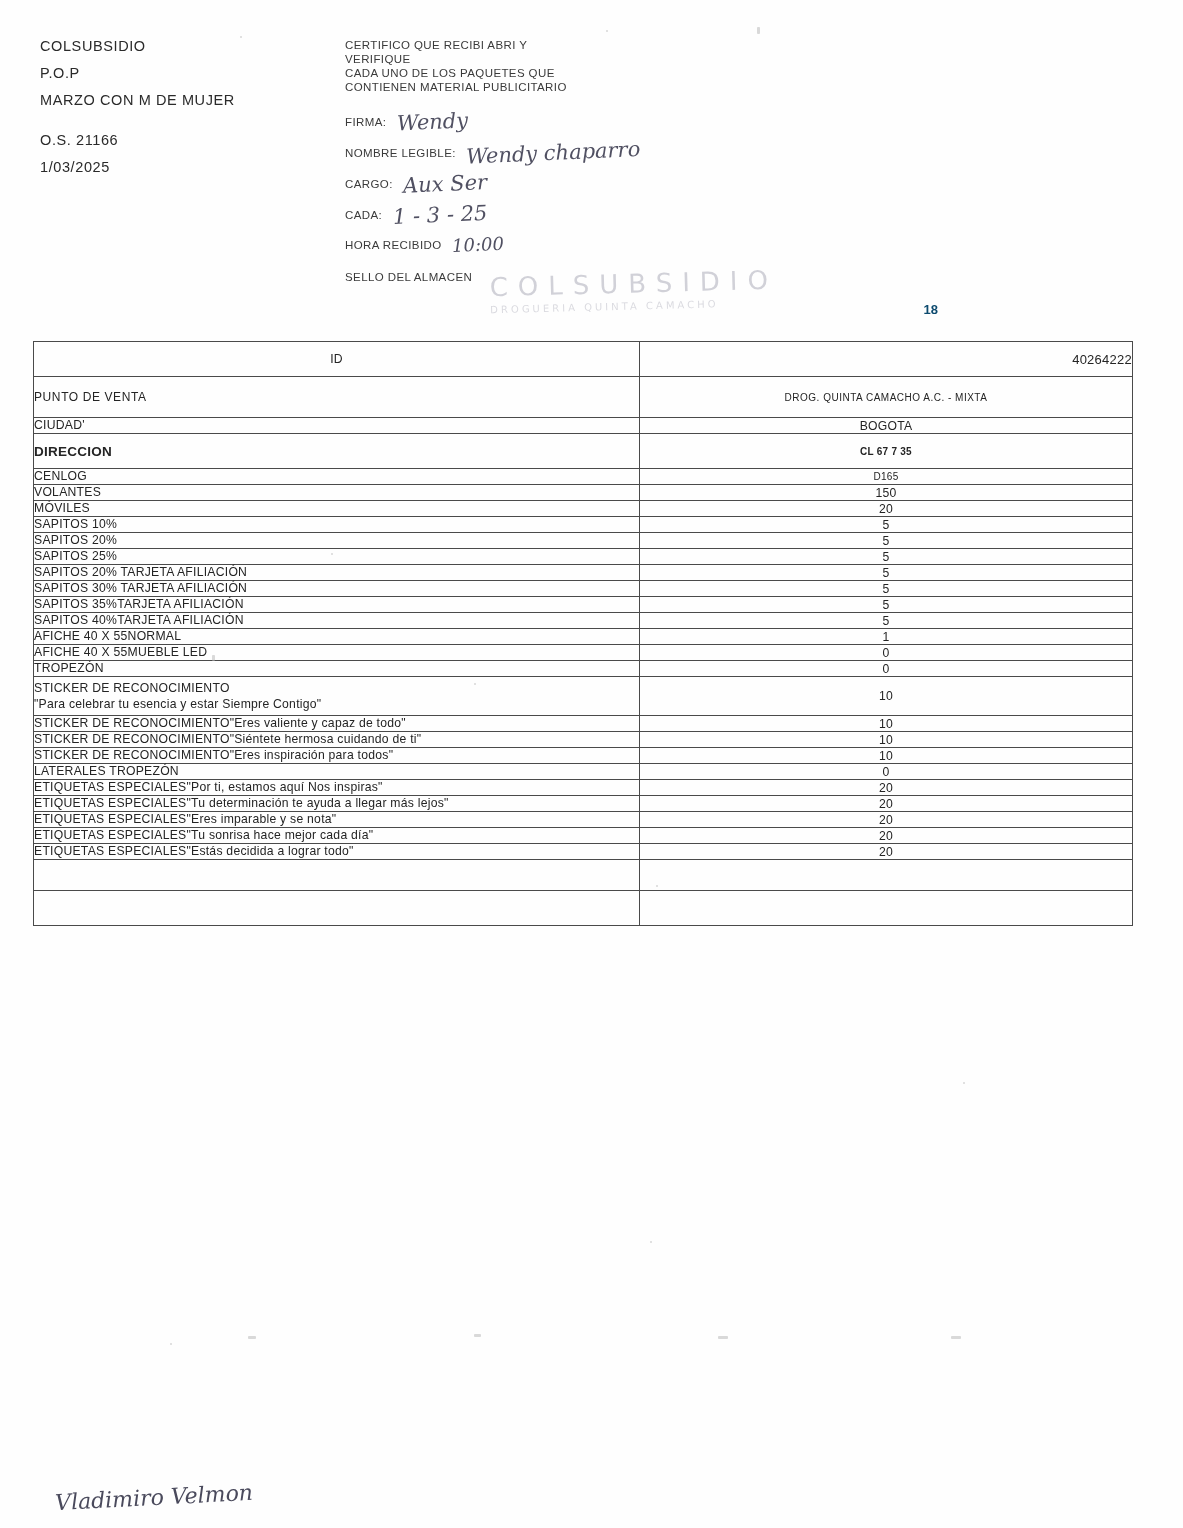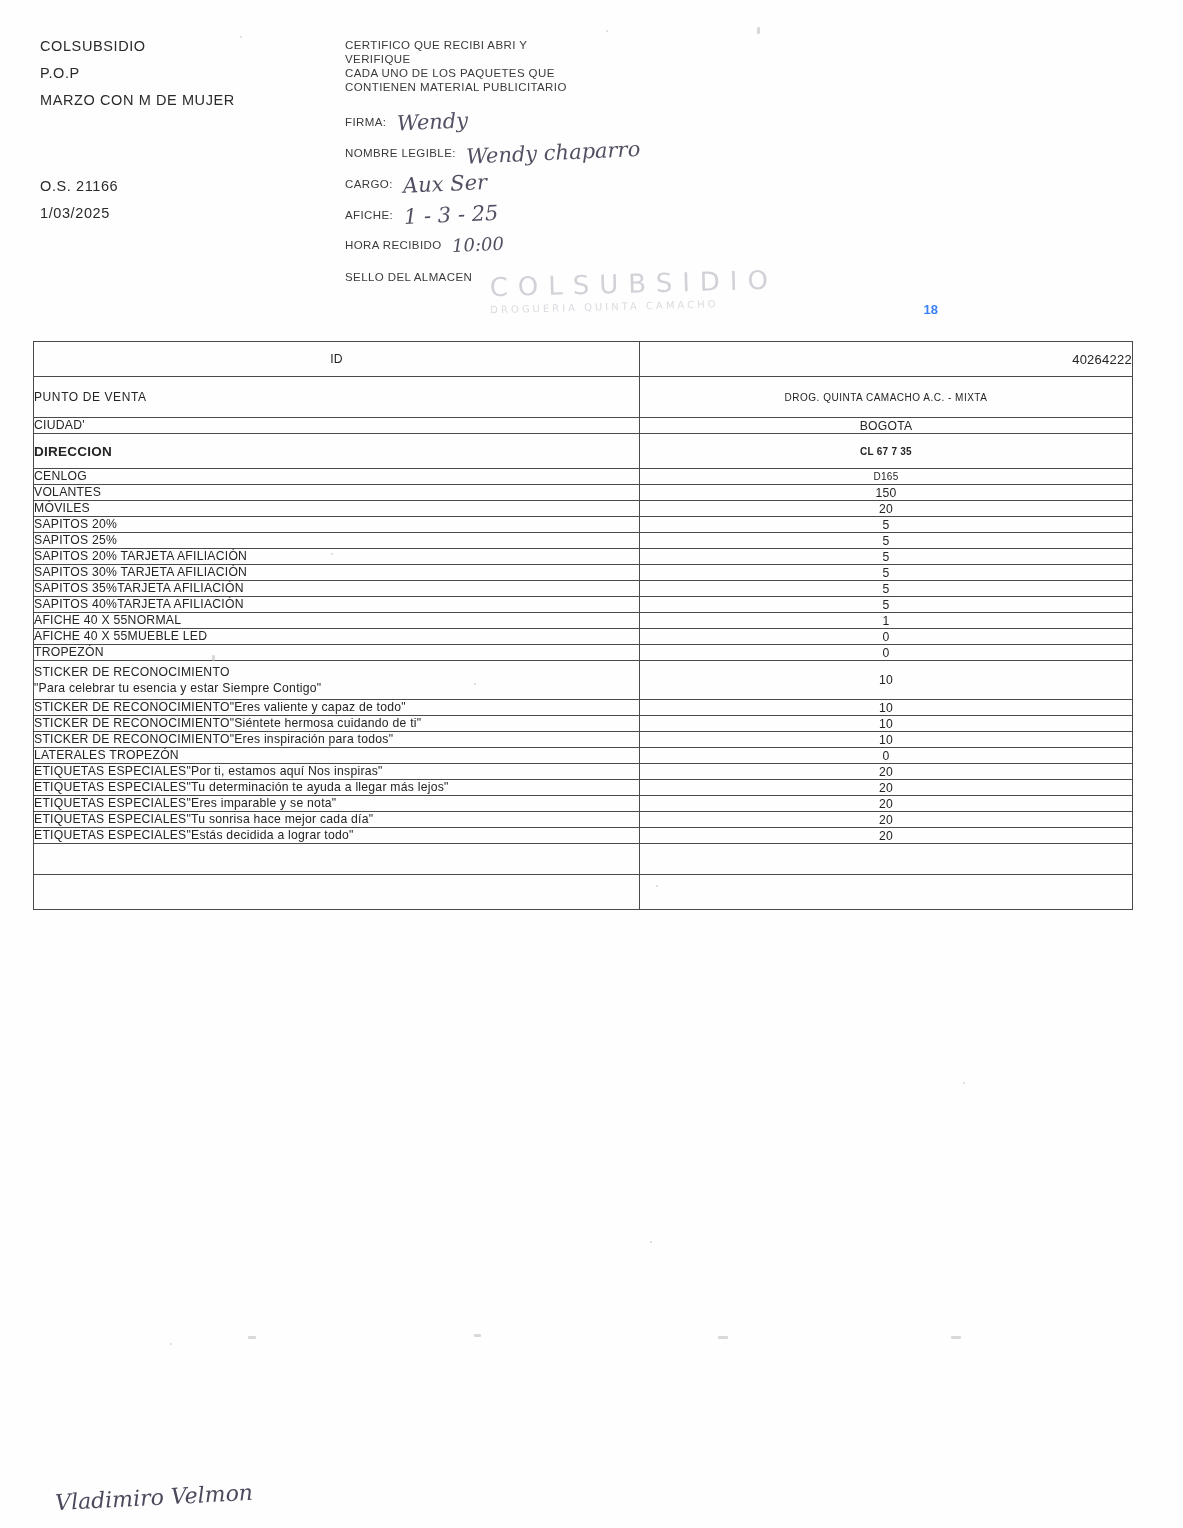--- a/index.html
+++ b/index.html
@@ -36,7 +36,7 @@
     white-space: nowrap;
   }
   .hdr-left .ln.spaced {
-    margin-top: 70px;
+    margin-top: 24px;
   }
 
   

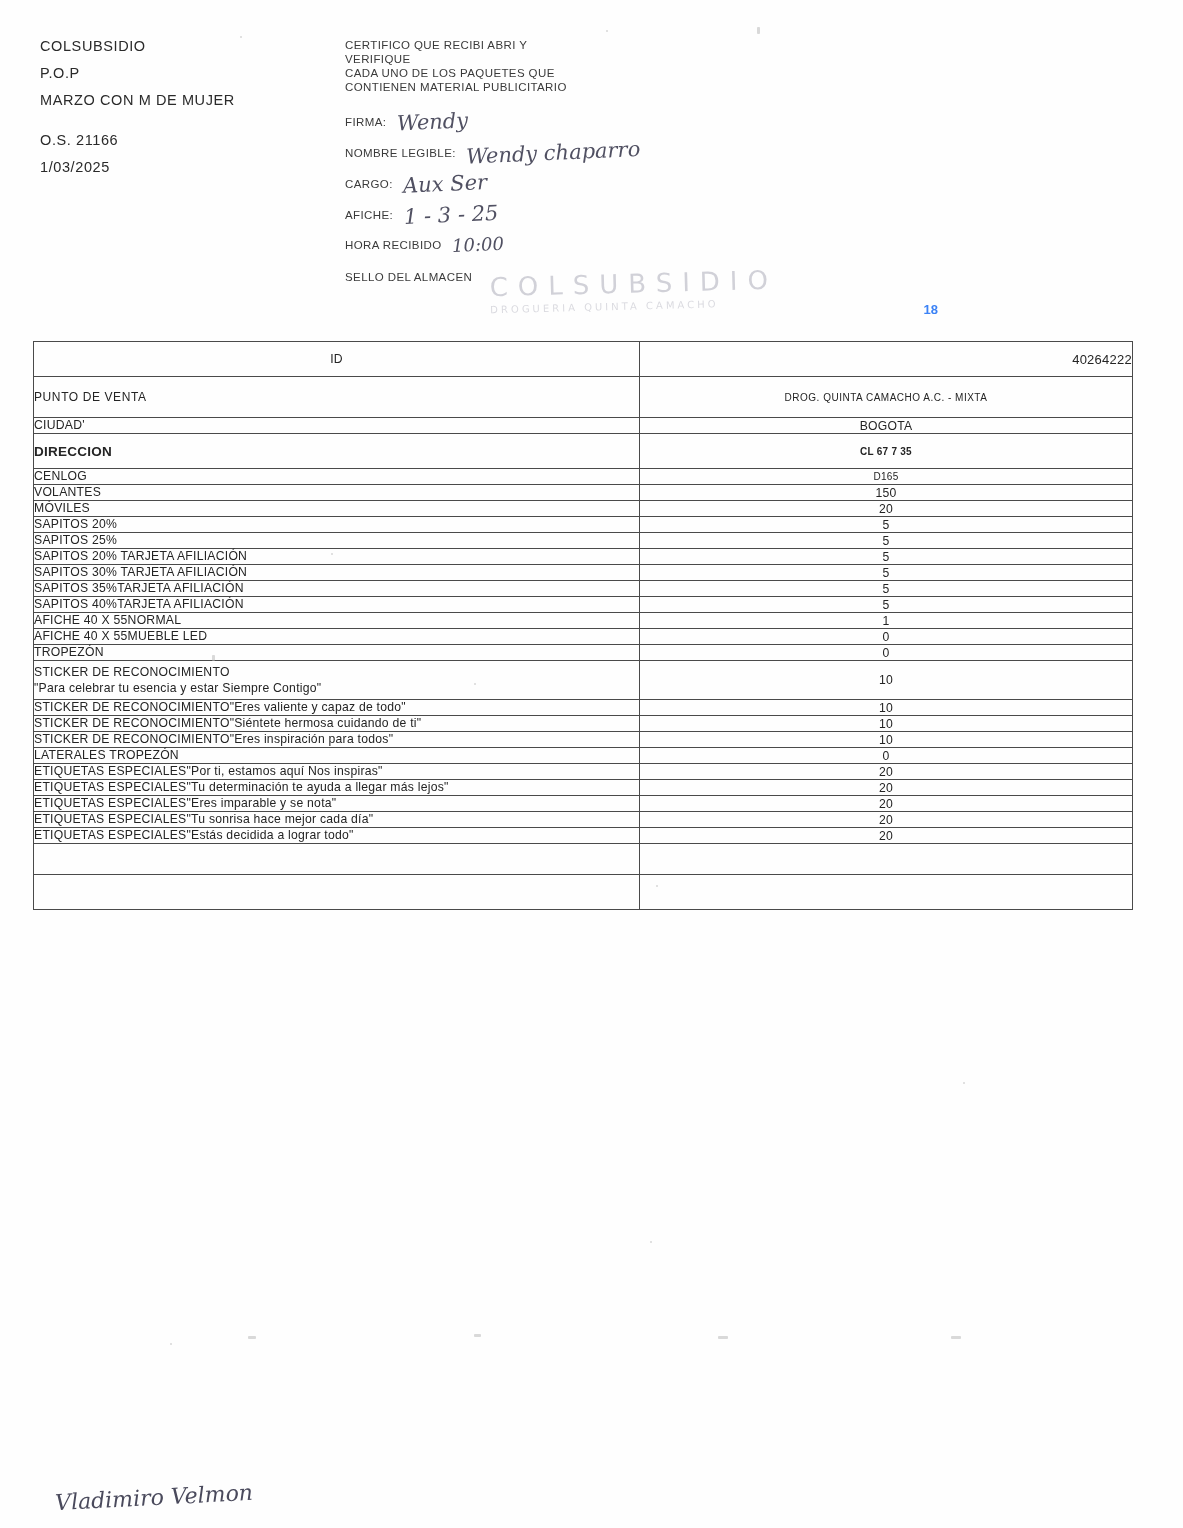--- a/index.html
+++ b/index.html
@@ -217,7 +217,7 @@
         <span class="fhand">Aux Ser</span>
       </div>
       <div class="frow">
-        <span class="flabel">AFICHE:</span>
+        <span class="flabel">CADA:</span>
         <span class="fhand">1 - 3 - 25</span>
       </div>
       <div class="frow">

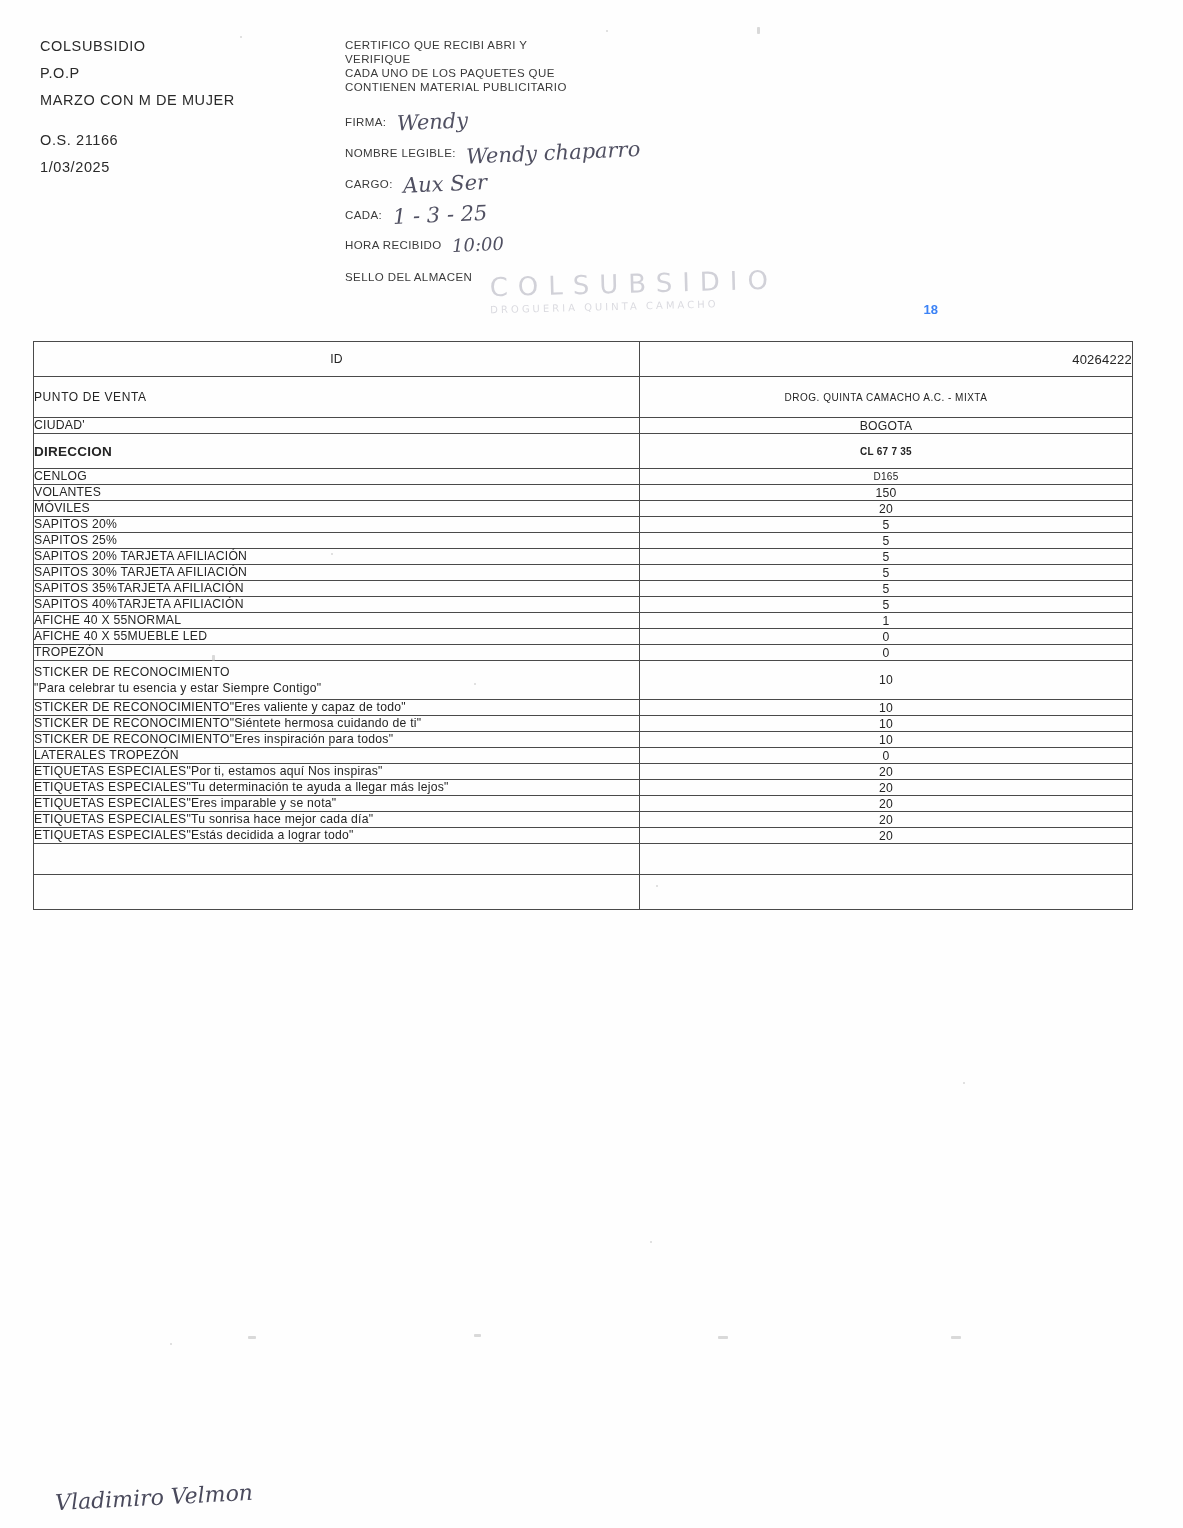--- a/index.html
+++ b/index.html
@@ -116,7 +116,7 @@
     top: 302px;
     font-size: 13px;
     font-weight: bold;
-    color: #3b82f6;
+    color: #0c4a6e;
   }
 
   

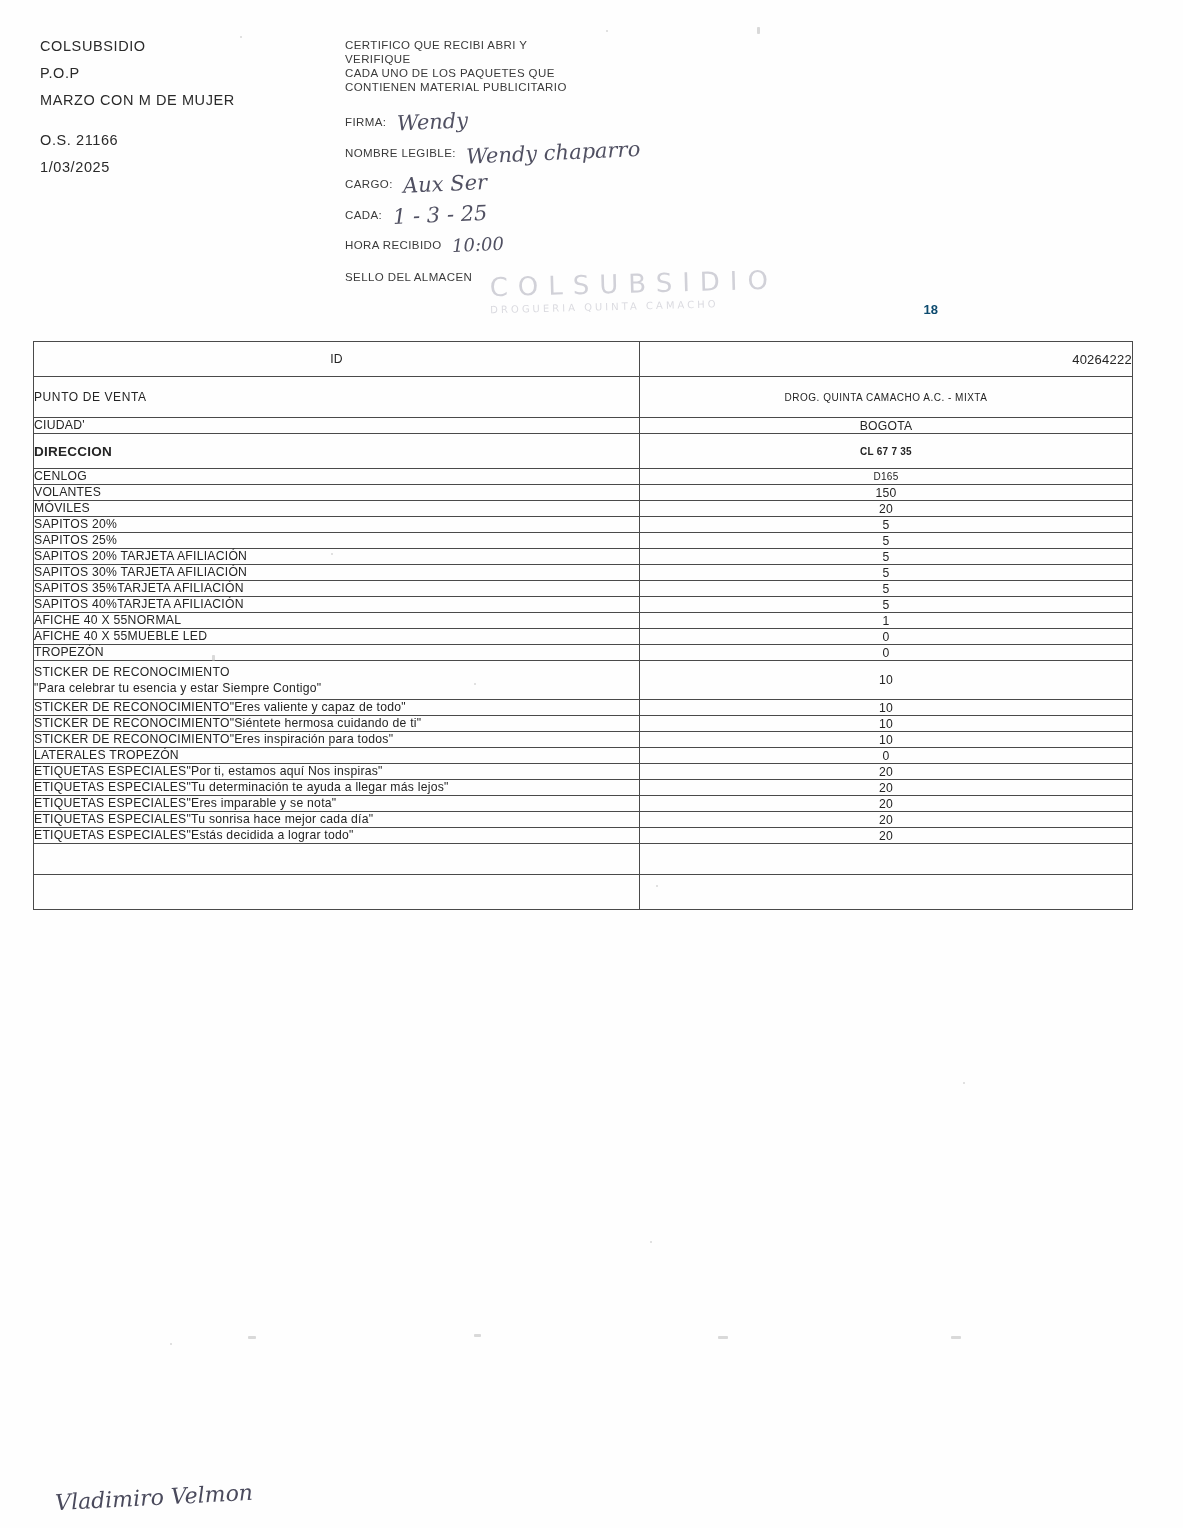--- a/index.html
+++ b/index.html
@@ -266,6 +266,10 @@
           <tr>
             <td class="lbl">MÓVILES</td>
             <td class="val">20</td>
+          </tr>
+          <tr>
+            <td class="lbl">SAPITOS 10%</td>
+            <td class="val">5</td>
           </tr>
           <tr>
             <td class="lbl">SAPITOS 20%</td>

